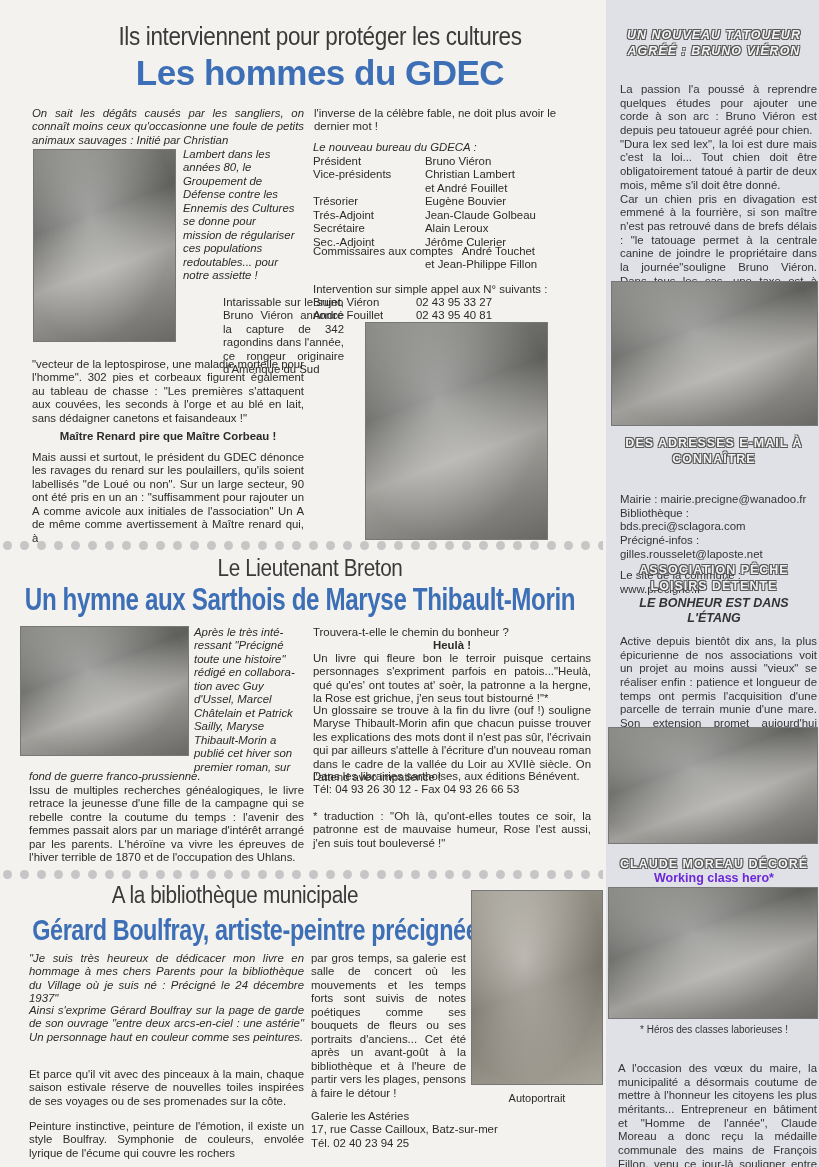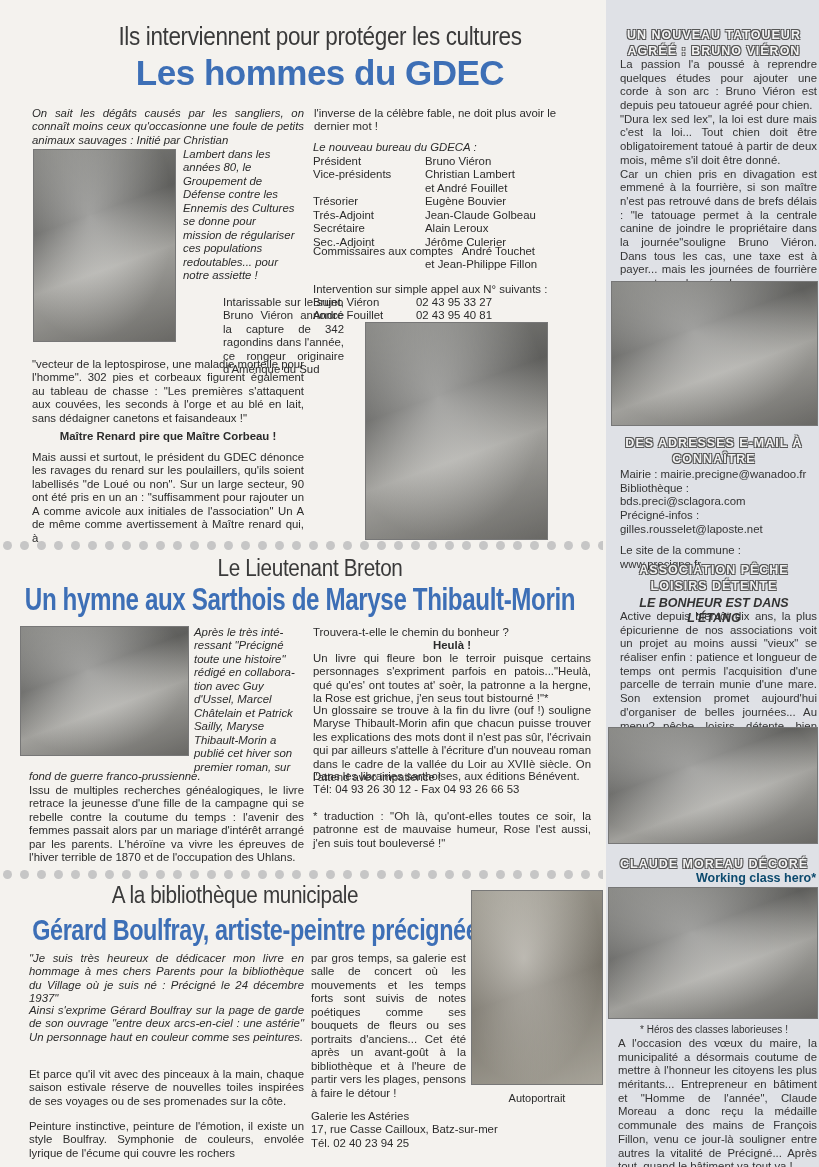--- a/index.html
+++ b/index.html
@@ -233,7 +233,7 @@
 
 <div class="sidebar">
   <div>
-    <div class="sb-title" style="position:absolute;left:6px;top:28px;width:204px;">UN NOUVEAU TATOUEUR AGRÉÉ : BRUNO VIÉRON</div>
+    <div class="sb-title" style="position:absolute;left:6px;top:28px;width:204px;font-style:italic;">UN NOUVEAU TATOUEUR AGRÉÉ : BRUNO VIÉRON</div>
     <div class="sb-text" style="position:absolute;left:14px;top:58px;width:197px;">
       <p>La passion l'a poussé à reprendre quelques études pour ajouter une corde à son arc : Bruno Viéron est depuis peu tatoueur agréé pour chien.</p>
       <p>"Dura lex sed lex", la loi est dure mais c'est la loi... Tout chien doit être obligatoirement tatoué à partir de deux mois, même s'il doit être donné.</p>

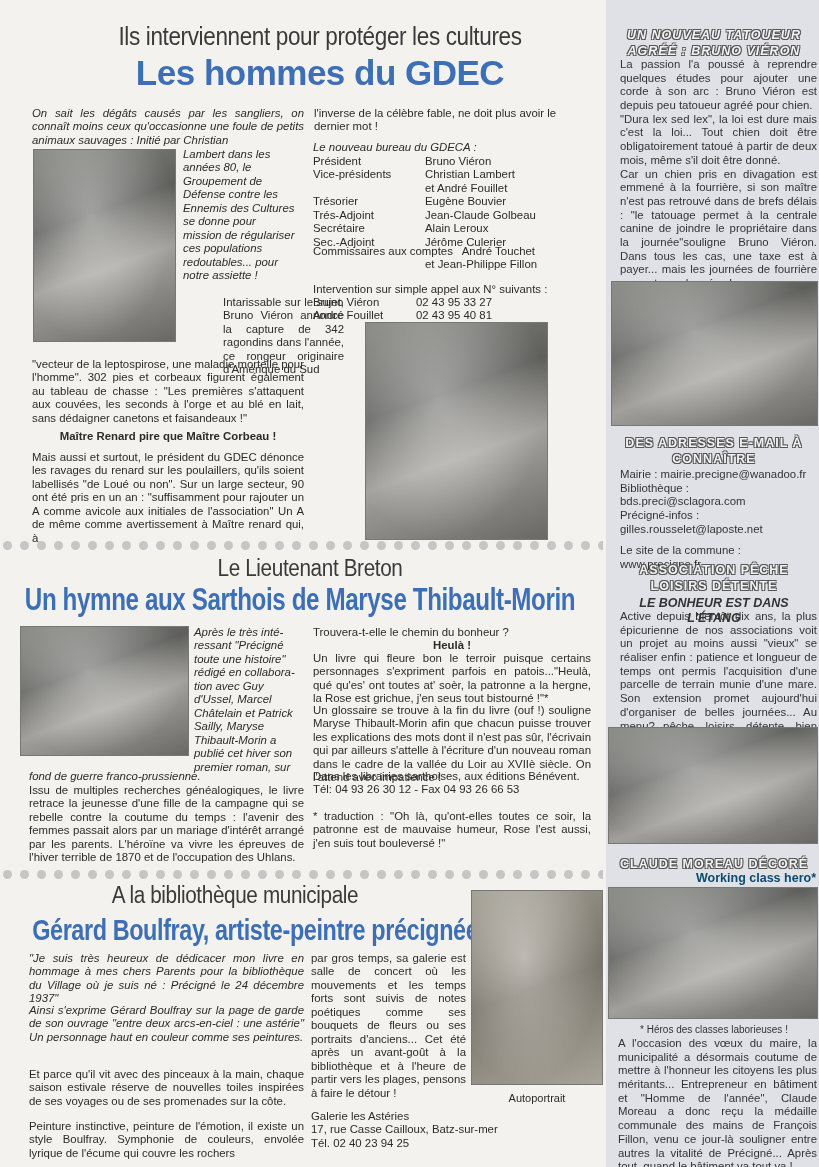--- a/index.html
+++ b/index.html
@@ -27,7 +27,7 @@
   .dot { width: 9px; height: 9px; border-radius: 50%; background: #c6c6c6; margin-right: 8px; flex: none; }
 
   .sb-title { text-align: center; font-weight: bold; font-size: 12.5px; letter-spacing: 1px; color: #f3f3f3; text-shadow: -1px -1px 0 #555, 1px -1px 0 #555, -1px 1px 0 #555, 1px 1px 0 #555; line-height: 1.25; }
-  .sb-text { font-size: 11.4px; line-height: 1.2; color: #333; text-align: justify; }
+  .sb-text { font-size: 11.4px; line-height: 1.2; color: #333; text-align: justify; margin-top: 25px; }
   .sb-sub { text-align: center; font-weight: bold; font-style: italic; font-size: 12.5px; color: #333; }
 
   .bureau { display: grid; grid-template-columns: 112px auto; row-gap: 0; }

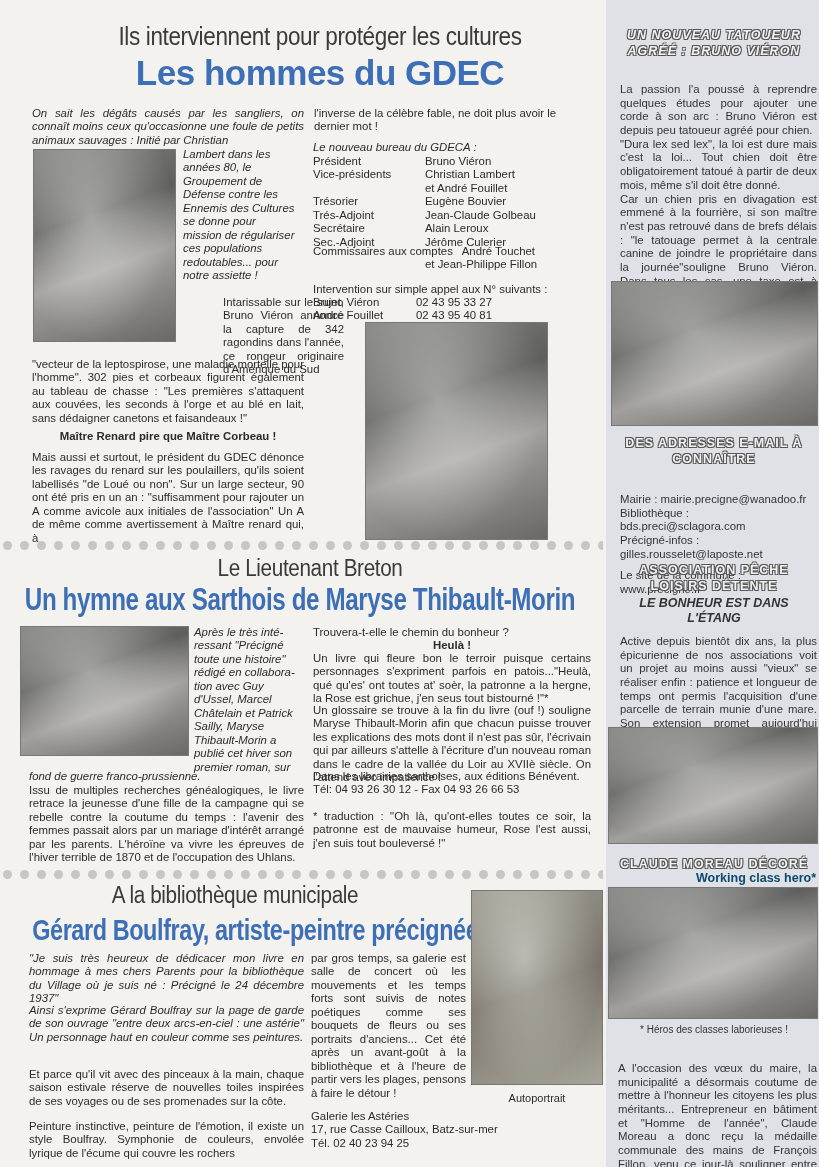--- a/index.html
+++ b/index.html
@@ -265,7 +265,7 @@
 
   <div>
     <div class="sb-title" style="position:absolute;left:6px;top:857px;width:204px;">CLAUDE MOREAU DÉCORÉ</div>
-    <div style="position:absolute;left:6px;top:871px;width:204px;text-align:right;font-weight:bold;font-size:12.5px;color:#0c4a6e;">Working class hero*</div>
+    <div style="position:absolute;left:6px;top:871px;width:204px;text-align:center;font-weight:bold;font-size:12.5px;color:#6d28d9;">Working class hero*</div>
     <div class="photo" style="left:2px;top:887px;width:210px;height:132px;"></div>
     <div style="position:absolute;left:6px;top:1024px;width:204px;text-align:center;font-size:10px;color:#333;">* Héros des classes laborieuses !</div>
     <p class="sb-text" style="position:absolute;left:12px;top:1037px;width:199px;">A l'occasion des vœux du maire, la municipalité a désormais coutume de mettre à l'honneur les citoyens les plus méritants... Entrepreneur en bâtiment et "Homme de l'année", Claude Moreau a donc reçu la médaille communale des mains de François Fillon, venu ce jour-là souligner entre autres la vitalité de Précigné... Après tout, quand le bâtiment va tout va !</p>

